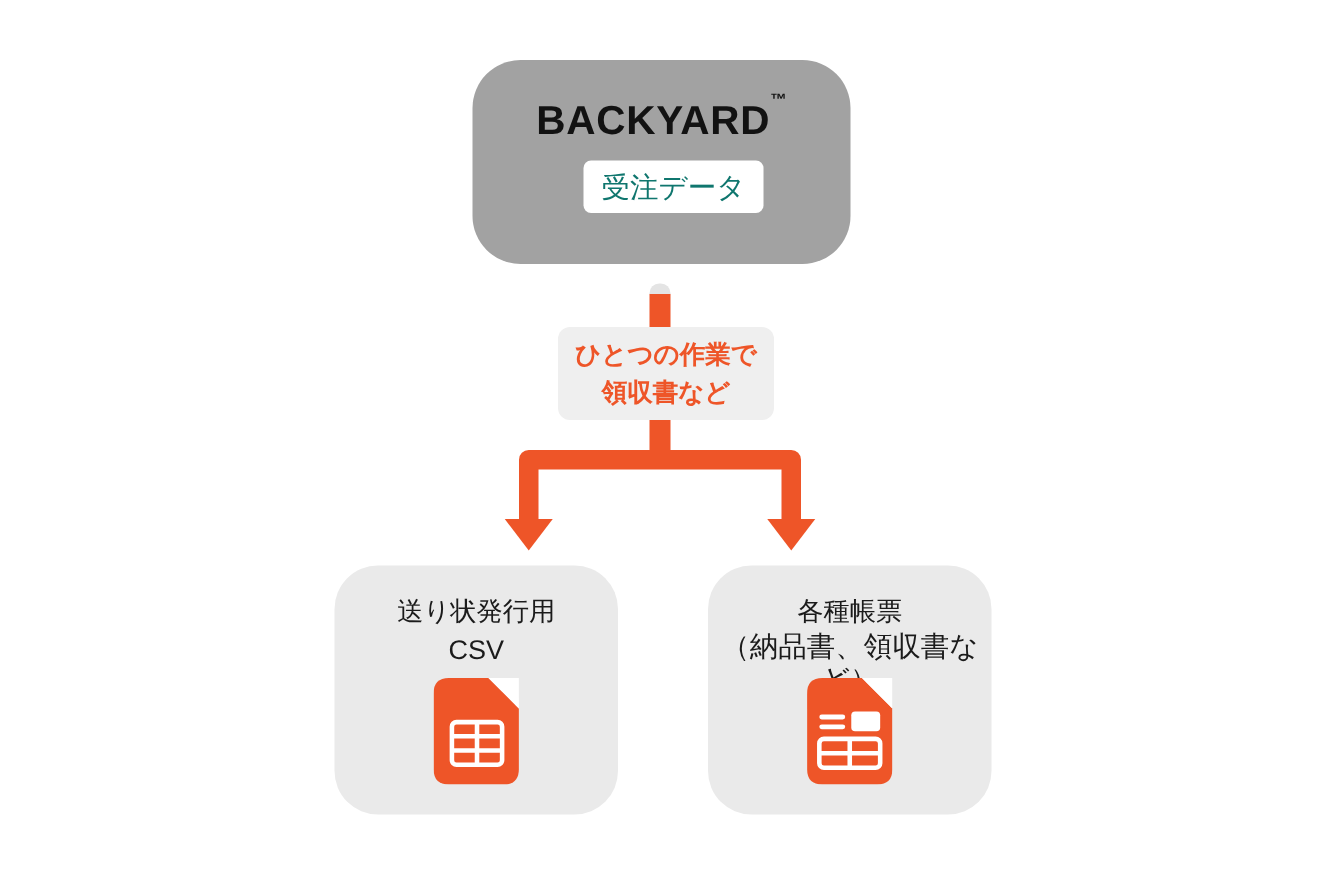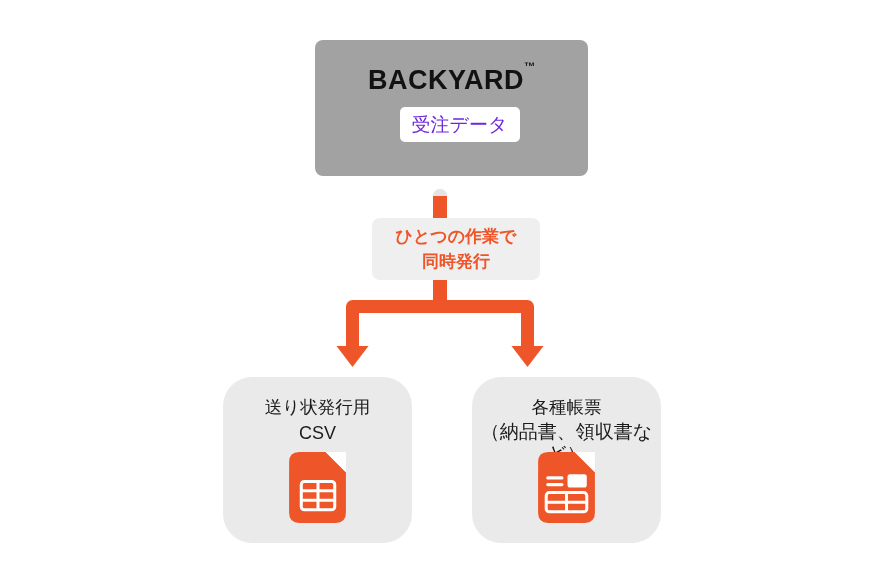--- a/index.html
+++ b/index.html
@@ -19,8 +19,8 @@
   }
   
   .source-box{
-    position:absolute;left:315px;top:40px;width:273px;height:136px;
-    background:var(--source-box-gray);border-radius:8px;
+    position:absolute;left:315px;top:40px;width:252px;height:136px;
+    background:var(--source-box-gray);border-radius:32px;
     display:flex;flex-direction:column;align-items:center;
   }
   .brand-title{

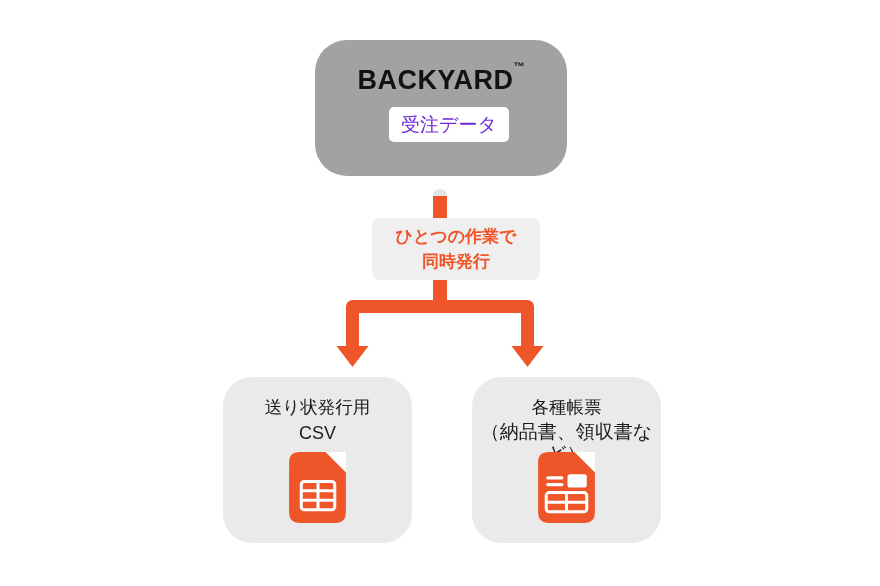--- a/index.html
+++ b/index.html
@@ -31,7 +31,7 @@
   .order-badge{
     margin-top:13px;width:120px;height:35px;background:var(--badge-white);
     border-radius:5px;display:flex;align-items:center;justify-content:center;
-    font-size:19px;color:#6d28d9;margin-left:16px;
+    font-size:19px;color:#0f766e;margin-left:16px;
   }
   
   .connector-svg{position:absolute;left:0;top:0;width:880px;height:586px;z-index:1;pointer-events:none;}

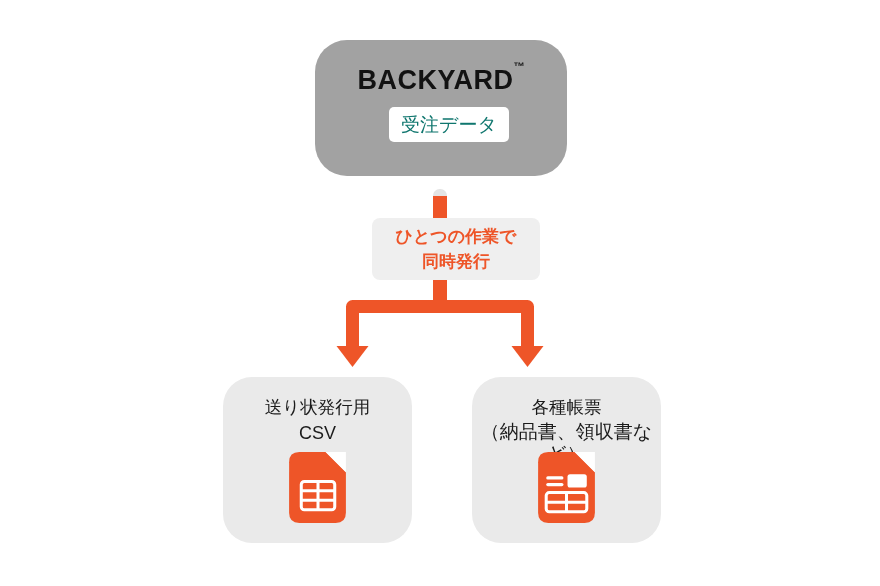--- a/index.html
+++ b/index.html
@@ -40,7 +40,7 @@
   .fill-cap{fill:var(--connector-cap-gray);}
   
   .process-label{
-    position:absolute;left:372px;top:218px;width:168px;height:62px;z-index:2;
+    position:absolute;left:372px;top:218px;width:144px;height:62px;z-index:2;
     background:var(--process-box-gray);border-radius:8px;
     display:flex;flex-direction:column;align-items:center;justify-content:center;
     color:var(--accent-orange);font-size:17px;font-weight:bold;line-height:25px;

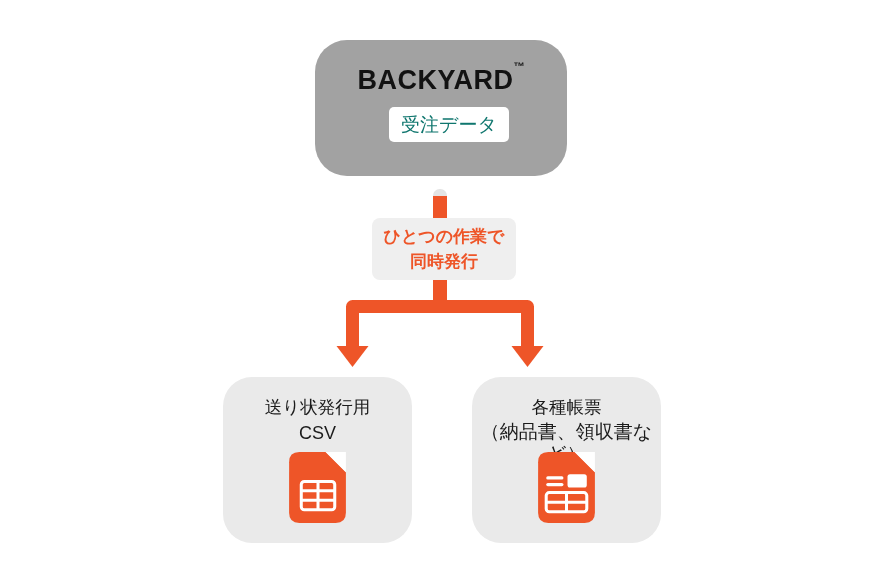--- a/index.html
+++ b/index.html
@@ -88,7 +88,7 @@
 
   <div class="process-label">
     <span>ひとつの作業で</span>
-    <span>同時発行</span>
+    <span>領収書など</span>
   </div>
 
   <div class="output-box left">

